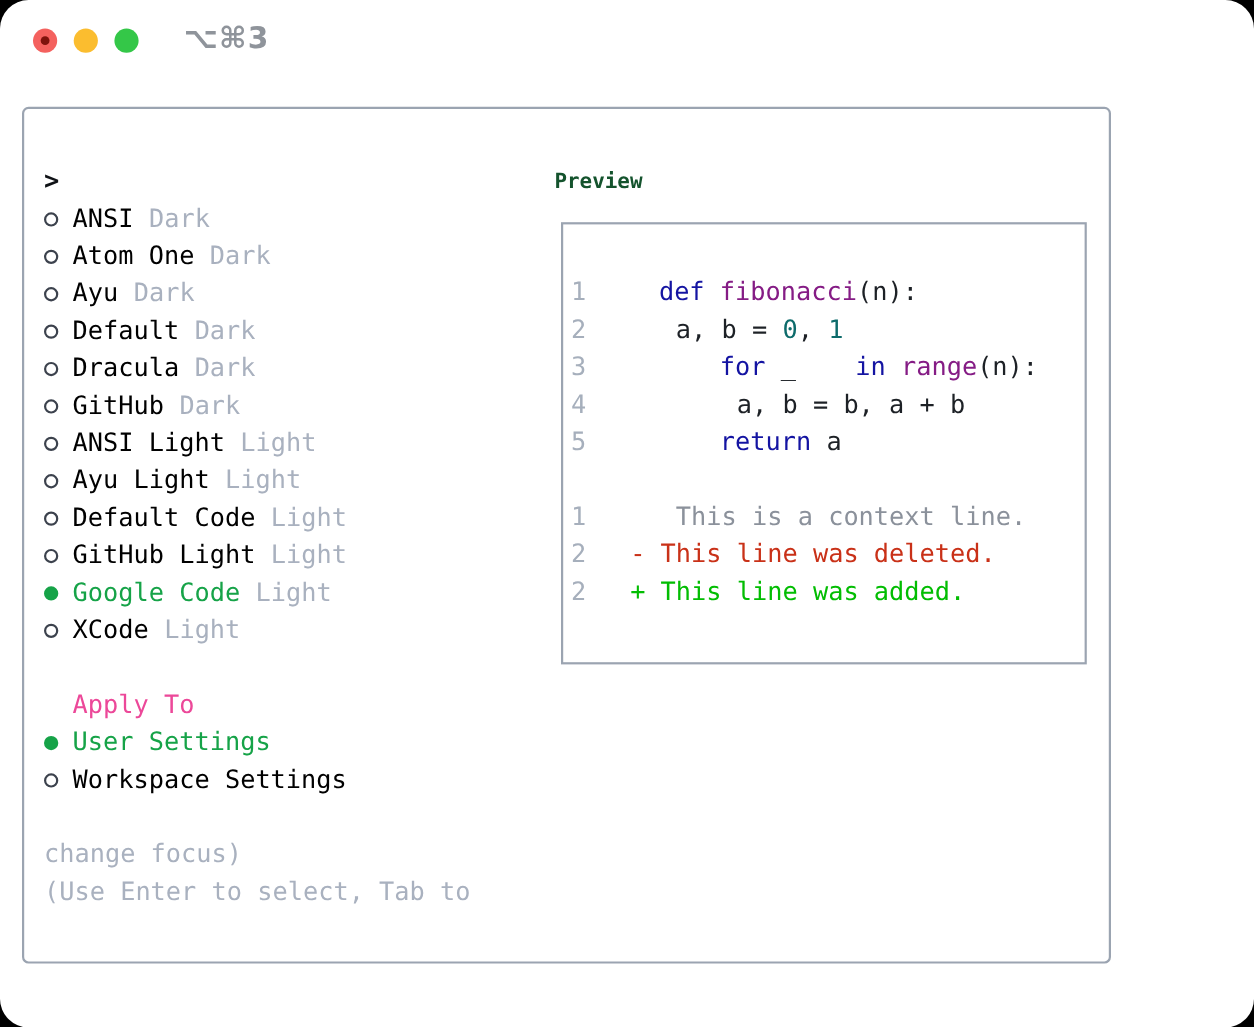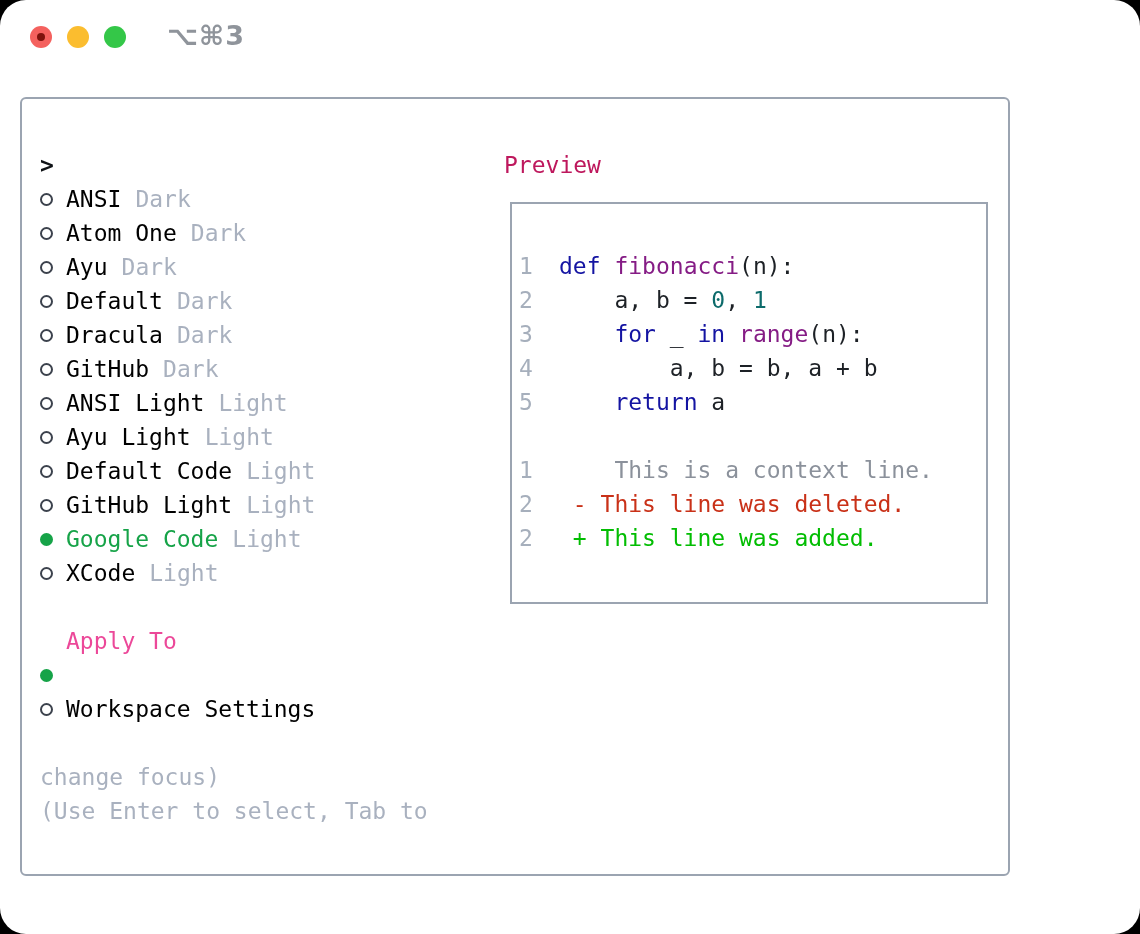--- a/index.html
+++ b/index.html
@@ -46,7 +46,7 @@
   
   .preview-label {
     position:absolute; left:482px; top:49px; height:34px; line-height:34px;
-    font-size:23px; font-weight:normal; color:#be185d;
+    font-size:19px; font-weight:bold; color:#14532d;
   }
   .preview-box {
     position:absolute; left:488px; top:103px; width:478px; height:402px;

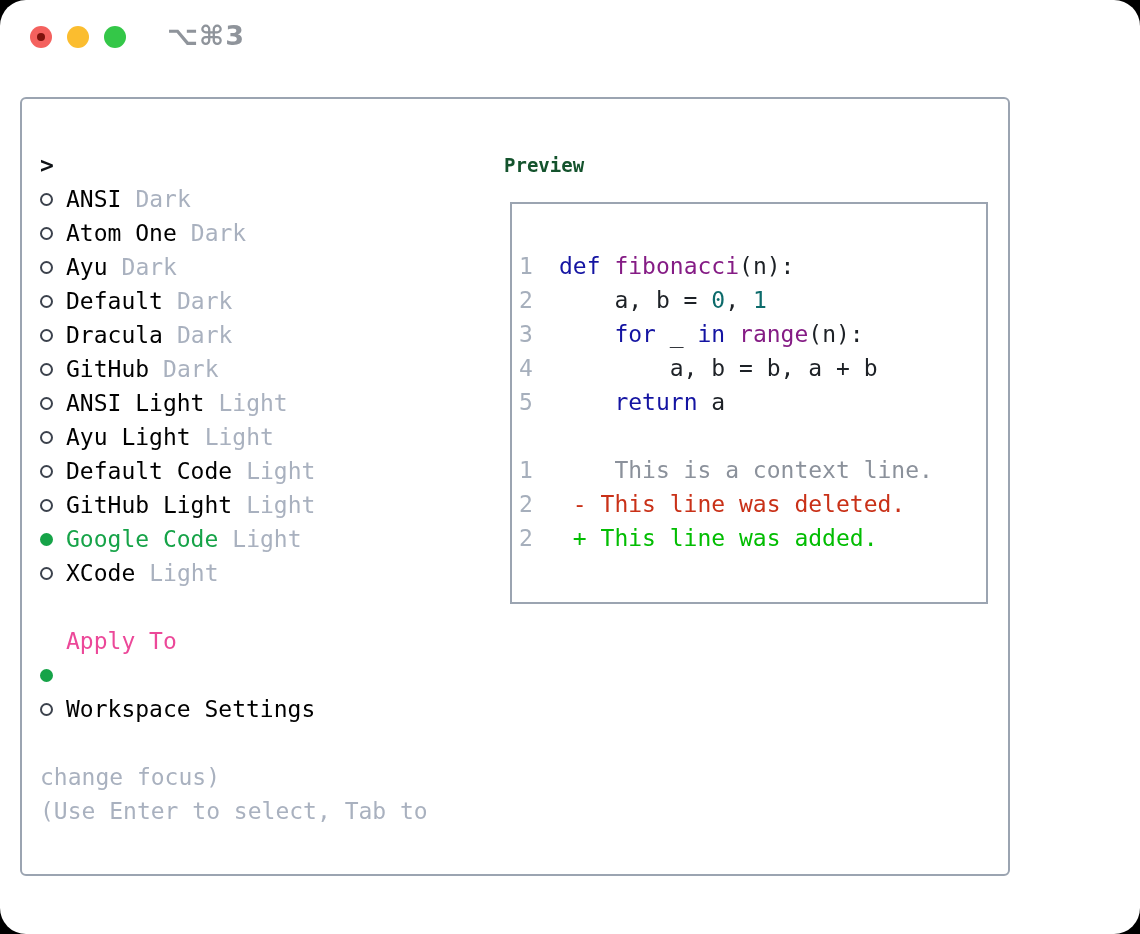--- a/index.html
+++ b/index.html
@@ -55,7 +55,7 @@
   }
   .cline { display:flex; height:34px; line-height:34px; font-size:23px; white-space:pre; }
   .lnum { width:40px; flex:none; color:#a6afbc; }
-  .tk-kw  { color:var(--keyword-blue); }
+  .tk-kw  { color:var(--keyword-blue);margin-left:40px; }
   .tk-fn  { color:var(--function-purple); }
   .tk-num { color:var(--literal-teal); }
   .tk-pl  { color:#1d2126; }

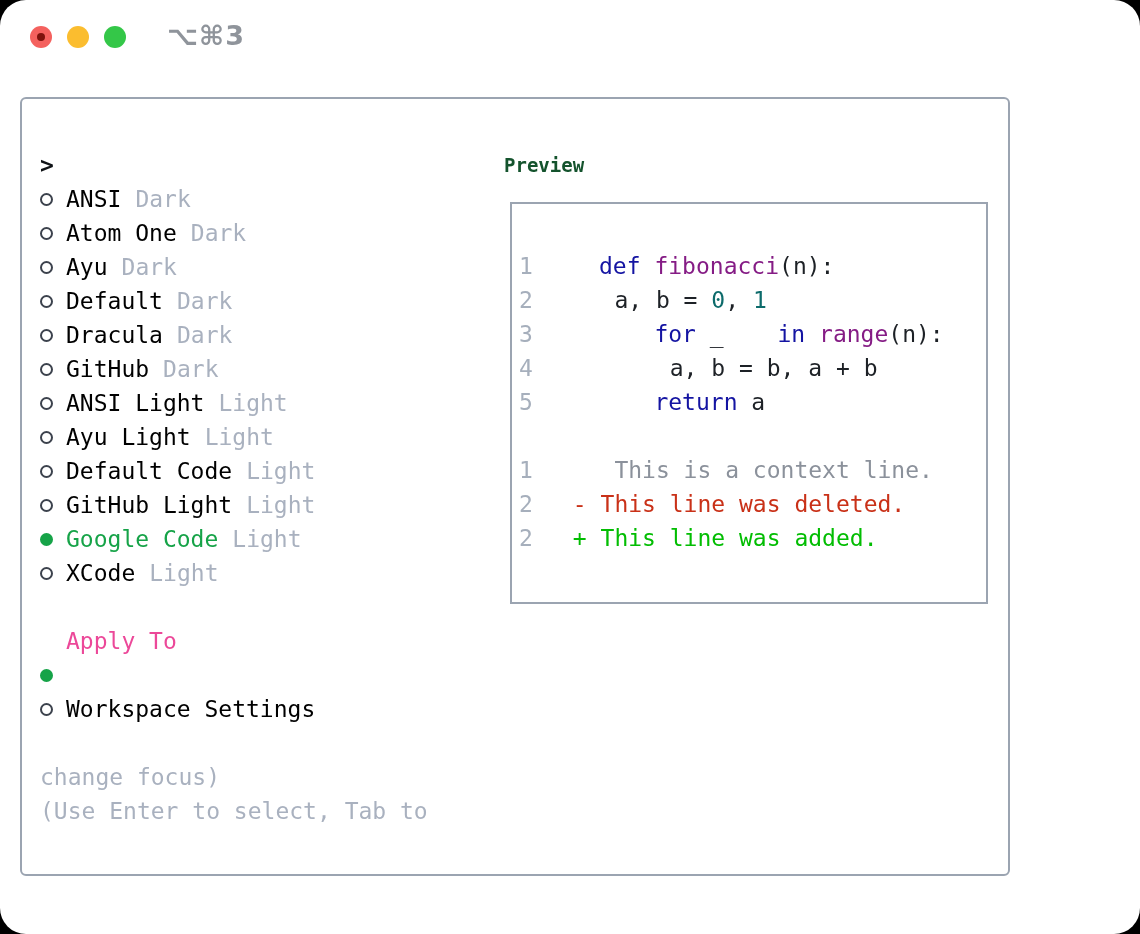--- a/index.html
+++ b/index.html
@@ -106,7 +106,7 @@
       </div>
 
       <div id="apply-list">
-          <div class="row"><span class="marker"><span class="circle sel"></span></span></div>
+          <div class="row"><span class="marker"><span class="circle sel"></span></span><span class="name sel-text">User Settings</span></div>
           <div class="row"><span class="marker"><span class="circle"></span></span><span class="name">Workspace Settings</span></div>
         </div>
 

